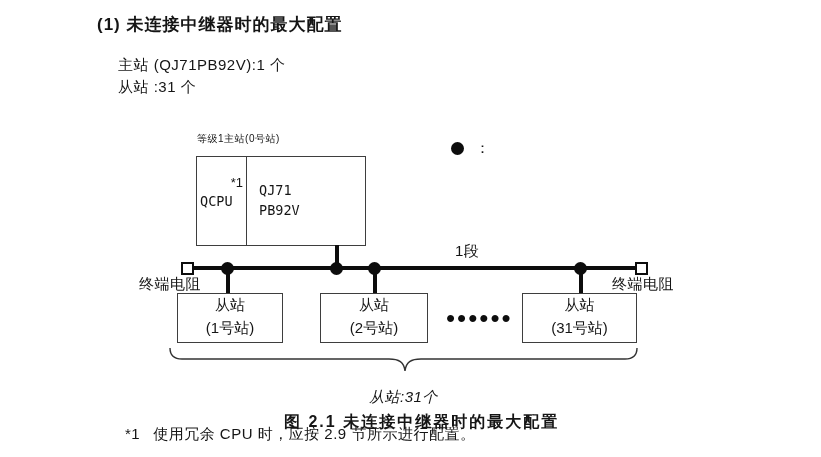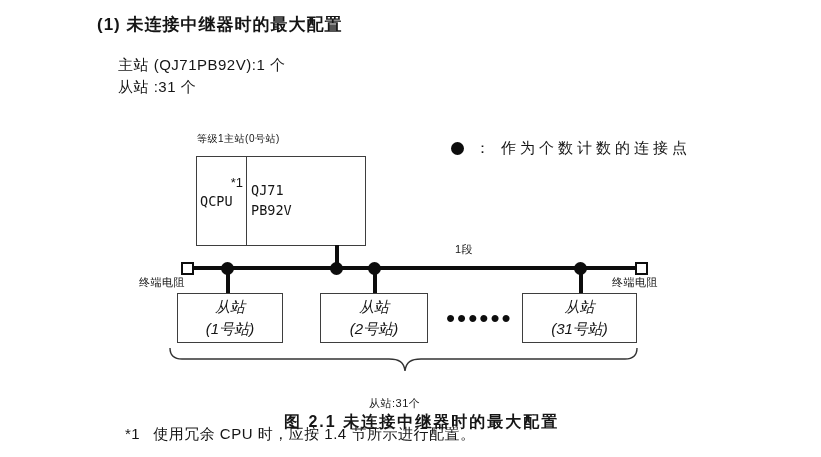--- a/index.html
+++ b/index.html
@@ -53,7 +53,6 @@
   <div class="abs legend" style="left:451px;top:139px;">
     <span class="conn-dot"></span>
     <span class="legend-colon">：</span>
-    <span class="legend-text">作为个数计数的连接点</span>
   </div>
 
   <div class="abs small-label" style="left:197px;top:132px;">等级1主站(0号站)</div>

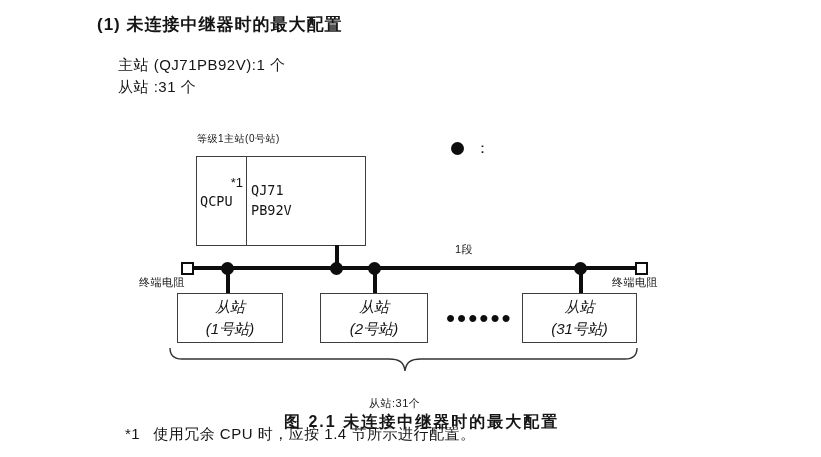--- a/index.html
+++ b/index.html
@@ -22,7 +22,7 @@
   .mcell + .mcell{border-left:1.3px solid #3e3e3e;}
   .mcell-power{width:67px;}
   .mcell-cpu{width:49px;align-items:flex-start;padding-left:3px;}
-  .mcell-pb{width:54px;align-items:flex-start;padding-left:4px;line-height:1.45;}
+  .mcell-pb{width:54px;align-items:flex-start;padding-left:12px;line-height:1.45;}
   .mono{font-family:"DejaVu Sans Mono",monospace;font-size:13.5px;}
   .cpu-note{position:absolute;top:18px;right:3px;font-size:13px;}
   .slave-box{

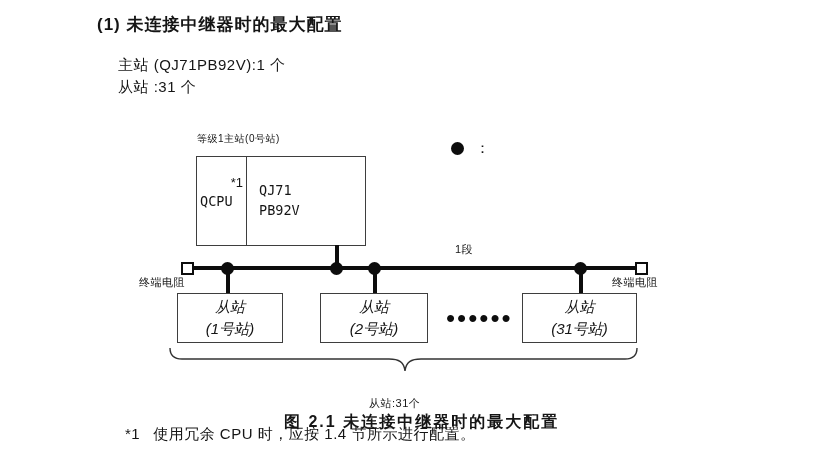--- a/index.html
+++ b/index.html
@@ -12,7 +12,7 @@
   .title{font-size:17px;font-weight:bold;letter-spacing:1px;}
   .subline{font-size:15px;letter-spacing:0.5px;}
   .small-label{font-size:10px;letter-spacing:0.5px;}
-  .dlabel{font-size:11px;letter-spacing:0.5px;}
+  .dlabel{font-size:15px;letter-spacing:0.5px;}
   .master-box{
     width:170px;height:90px;box-sizing:border-box;
     border:1.3px solid #3e3e3e;background:#fff;display:flex;

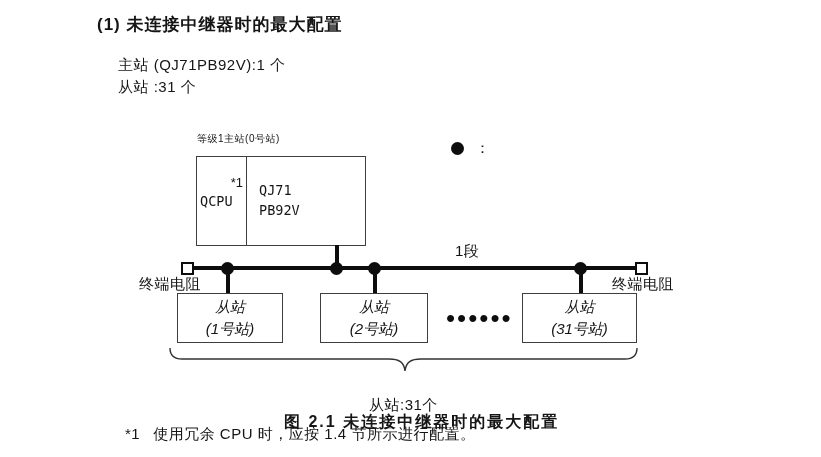--- a/index.html
+++ b/index.html
@@ -27,8 +27,8 @@
   .cpu-note{position:absolute;top:18px;right:3px;font-size:13px;}
   .slave-box{
     box-sizing:border-box;border:1.5px solid #3e3e3e;background:#fff;
-    display:flex;flex-direction:column;justify-content:center;align-items:center;
-    font-size:15px;line-height:1.5;font-style:italic;
+    display:flex;flex-direction:column;align-items:center;
+    font-size:15px;line-height:1.5;
   }
   .bus{height:4px;background:#0d0d0d;}
   .vline{width:4px;background:#0d0d0d;}

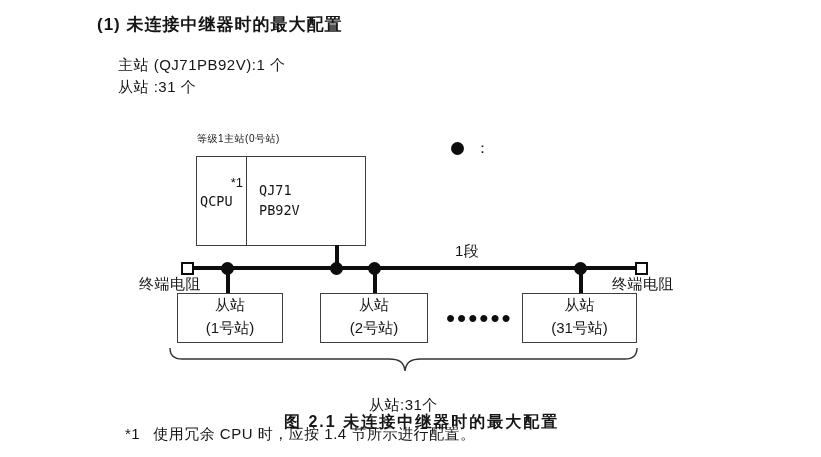--- a/index.html
+++ b/index.html
@@ -106,7 +106,7 @@
   <svg class="abs" style="left:168px;top:346px;" width="472" height="30" viewBox="0 0 472 30">
     <path d="M2,2 C2,9 5,13 14,13 L221,13 C231,13 236,16 237,25 C238,16 243,13 253,13 L457,13 C466,13 469,9 469,2" fill="none" stroke="#333333" stroke-width="1.4"></path>
   </svg>
-  <div class="abs dlabel" style="left:369px;top:396px;">从站:31个</div>
+  <div class="abs dlabel" style="left:369px;top:388px;font-style:italic;">从站:31个</div>
 
   <div class="abs caption" style="left:284px;top:400px;">图 2.1 未连接中继器时的最大配置</div>
 

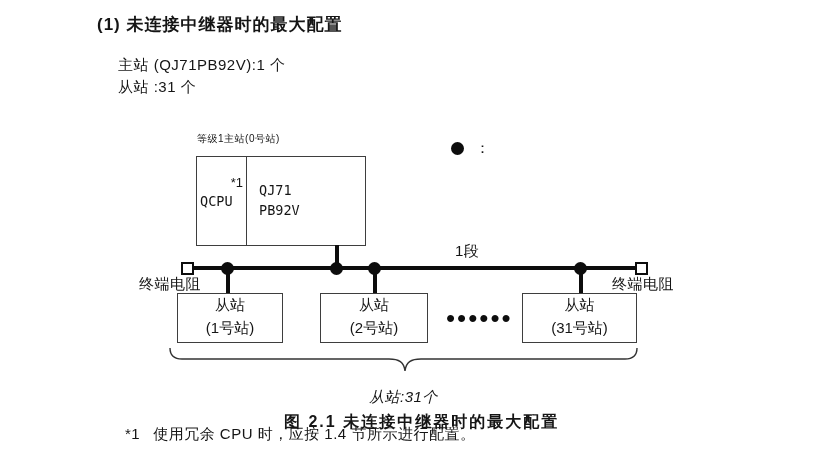--- a/index.html
+++ b/index.html
@@ -112,7 +112,7 @@
 
   <div class="abs footnote" style="left:125px;top:425px;">
     <span>*1</span>
-    <span>使用冗余 CPU 时，应按 1.4 节所示进行配置。</span>
+    <span>使用冗余 CPU 时，应按 2.9 节所示进行配置。</span>
   </div>
 
 </div>

